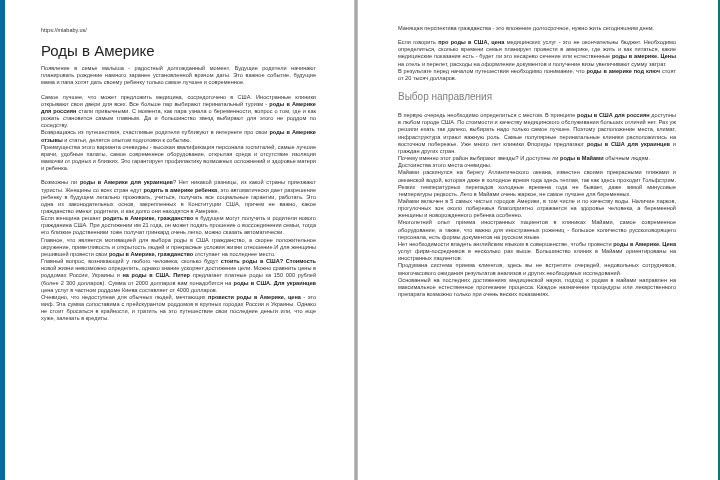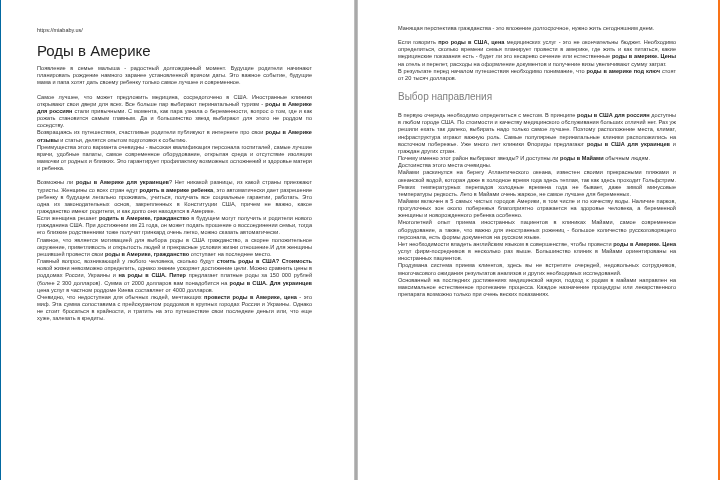--- a/index.html
+++ b/index.html
@@ -27,7 +27,7 @@
   .page-left {
     left: 0;
     width: 354px;
-    border-left: 1px solid #0369a1;
+    border-left: 5px solid #0369a1;
   }
   .page-right {
     left: 358px;

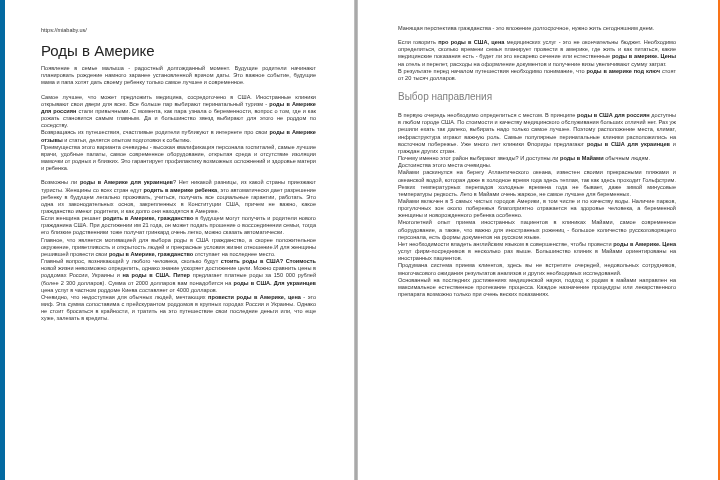--- a/index.html
+++ b/index.html
@@ -32,7 +32,7 @@
   .page-right {
     left: 358px;
     width: 362px;
-    border-right: 2px solid #f97316;
+    border-right: 2px solid #0f766e;
   }
   .gutter {
     position: absolute;

